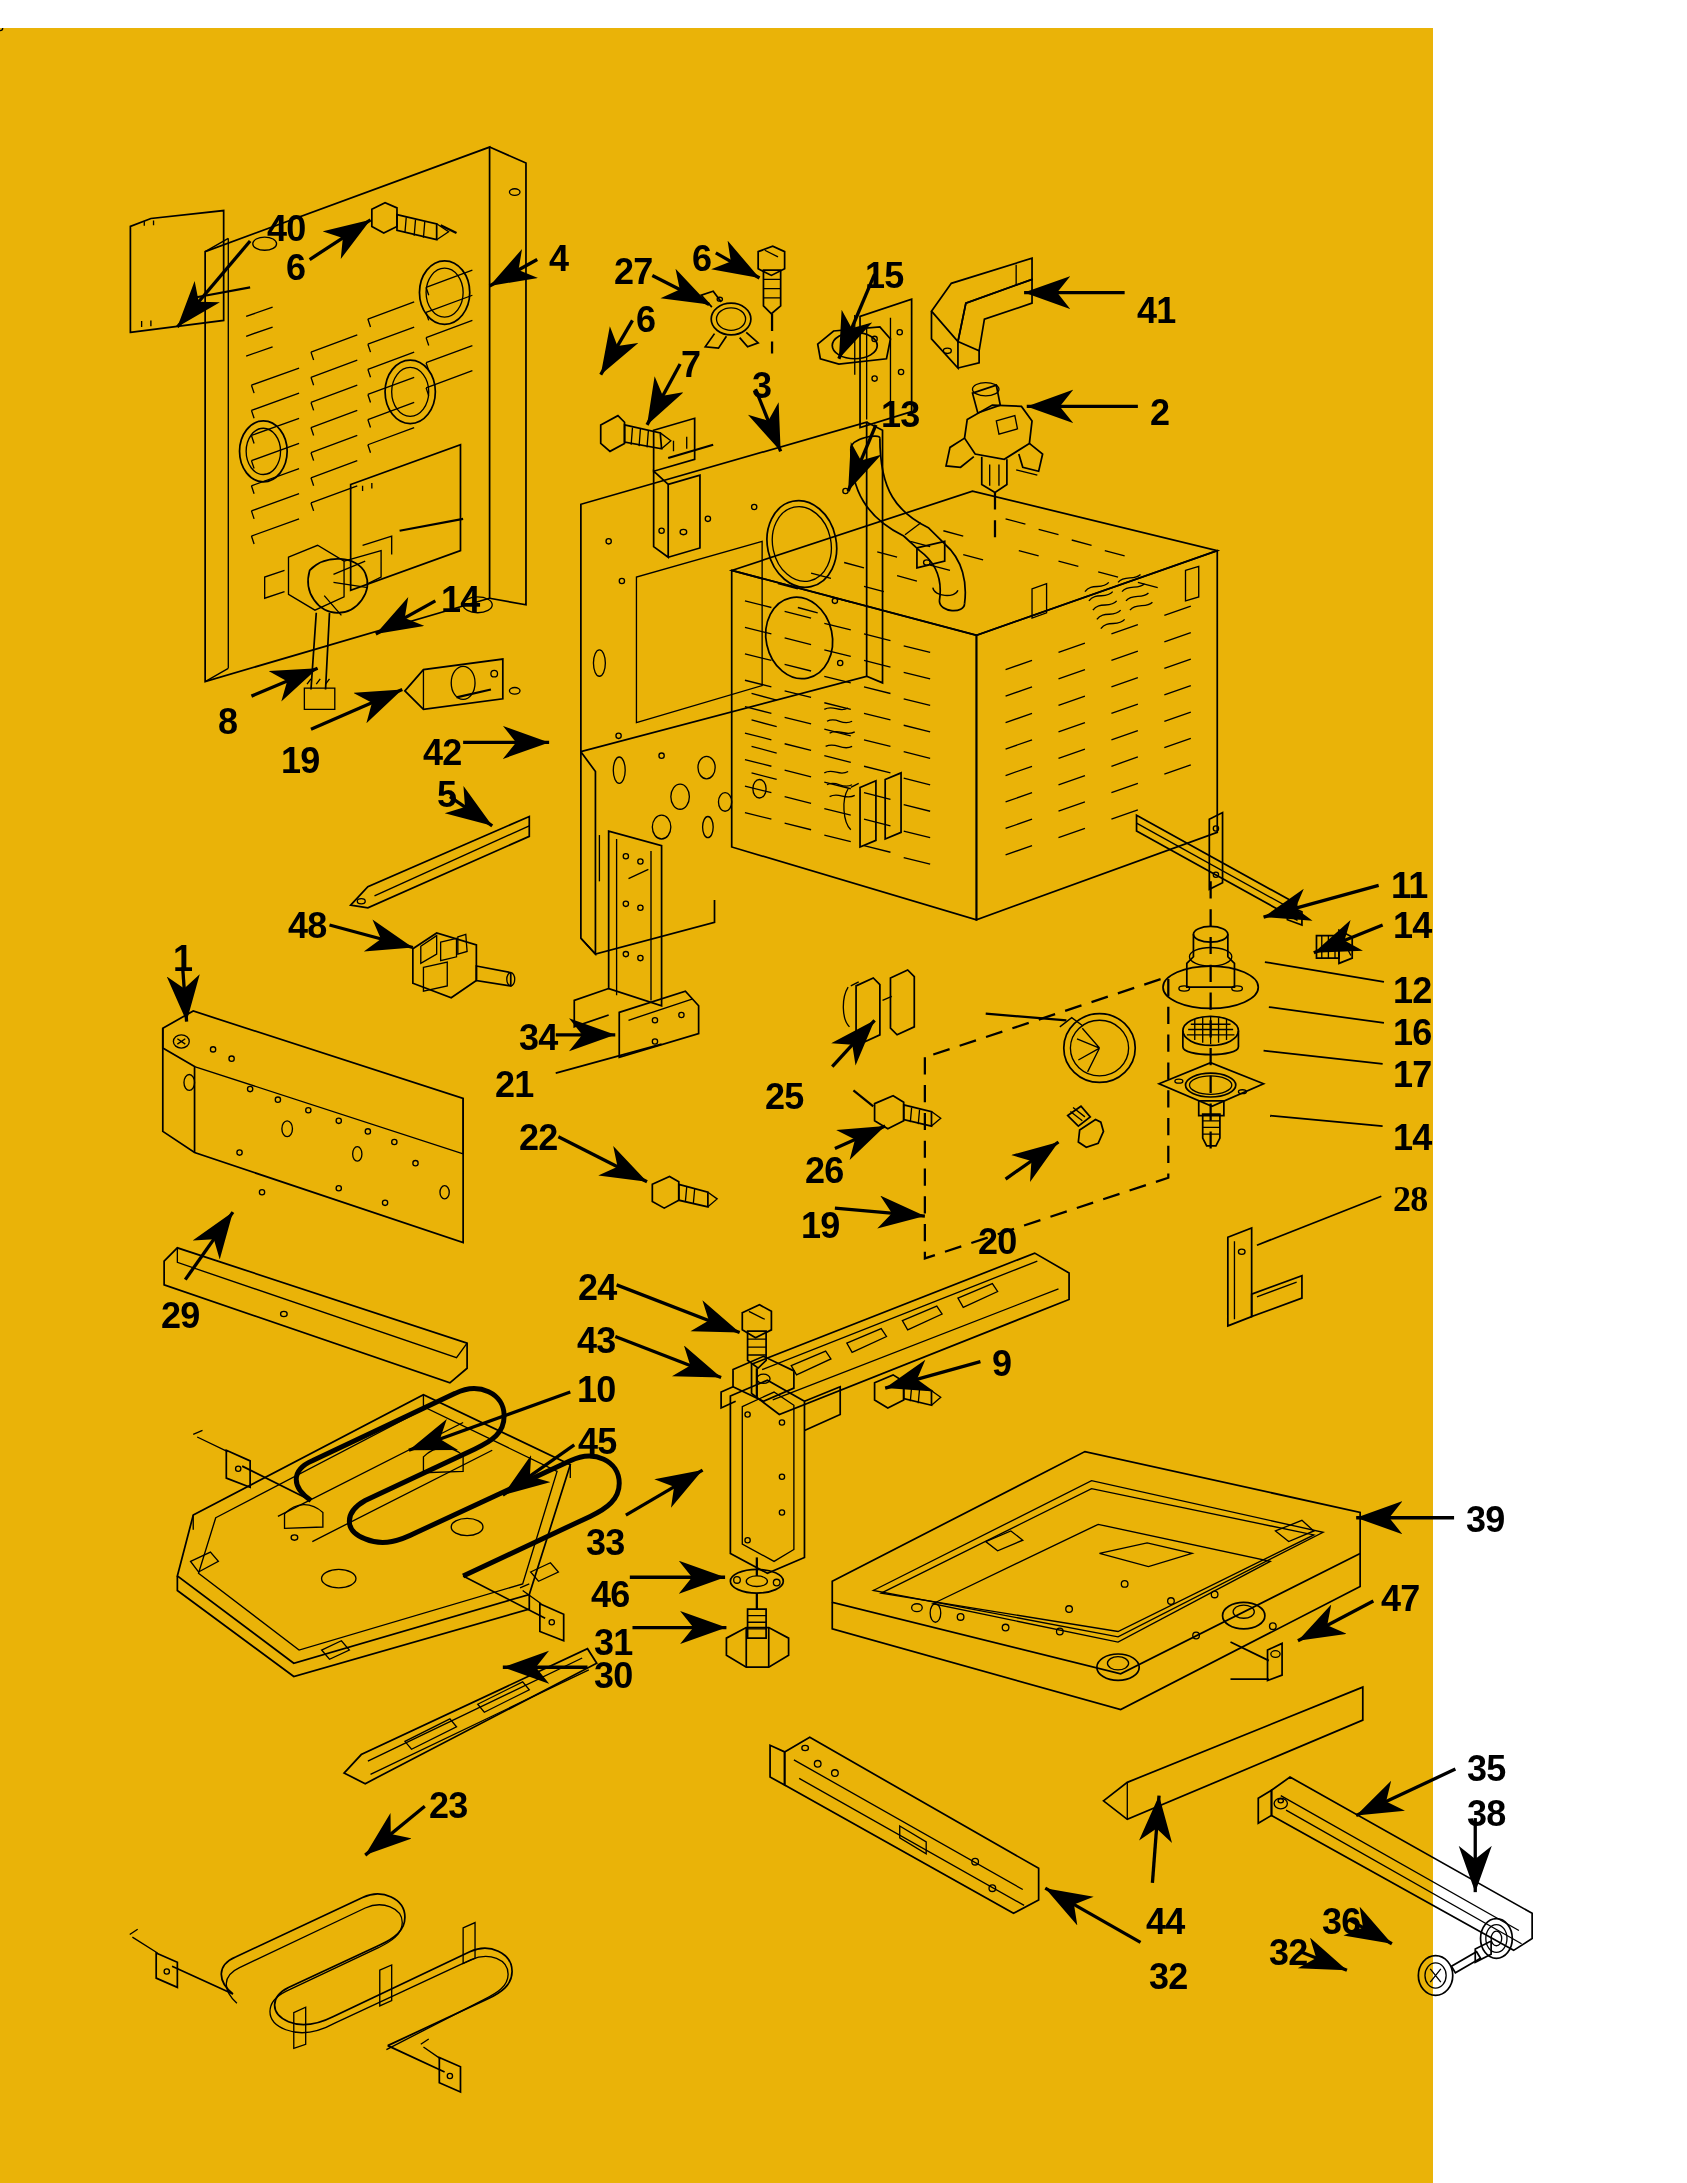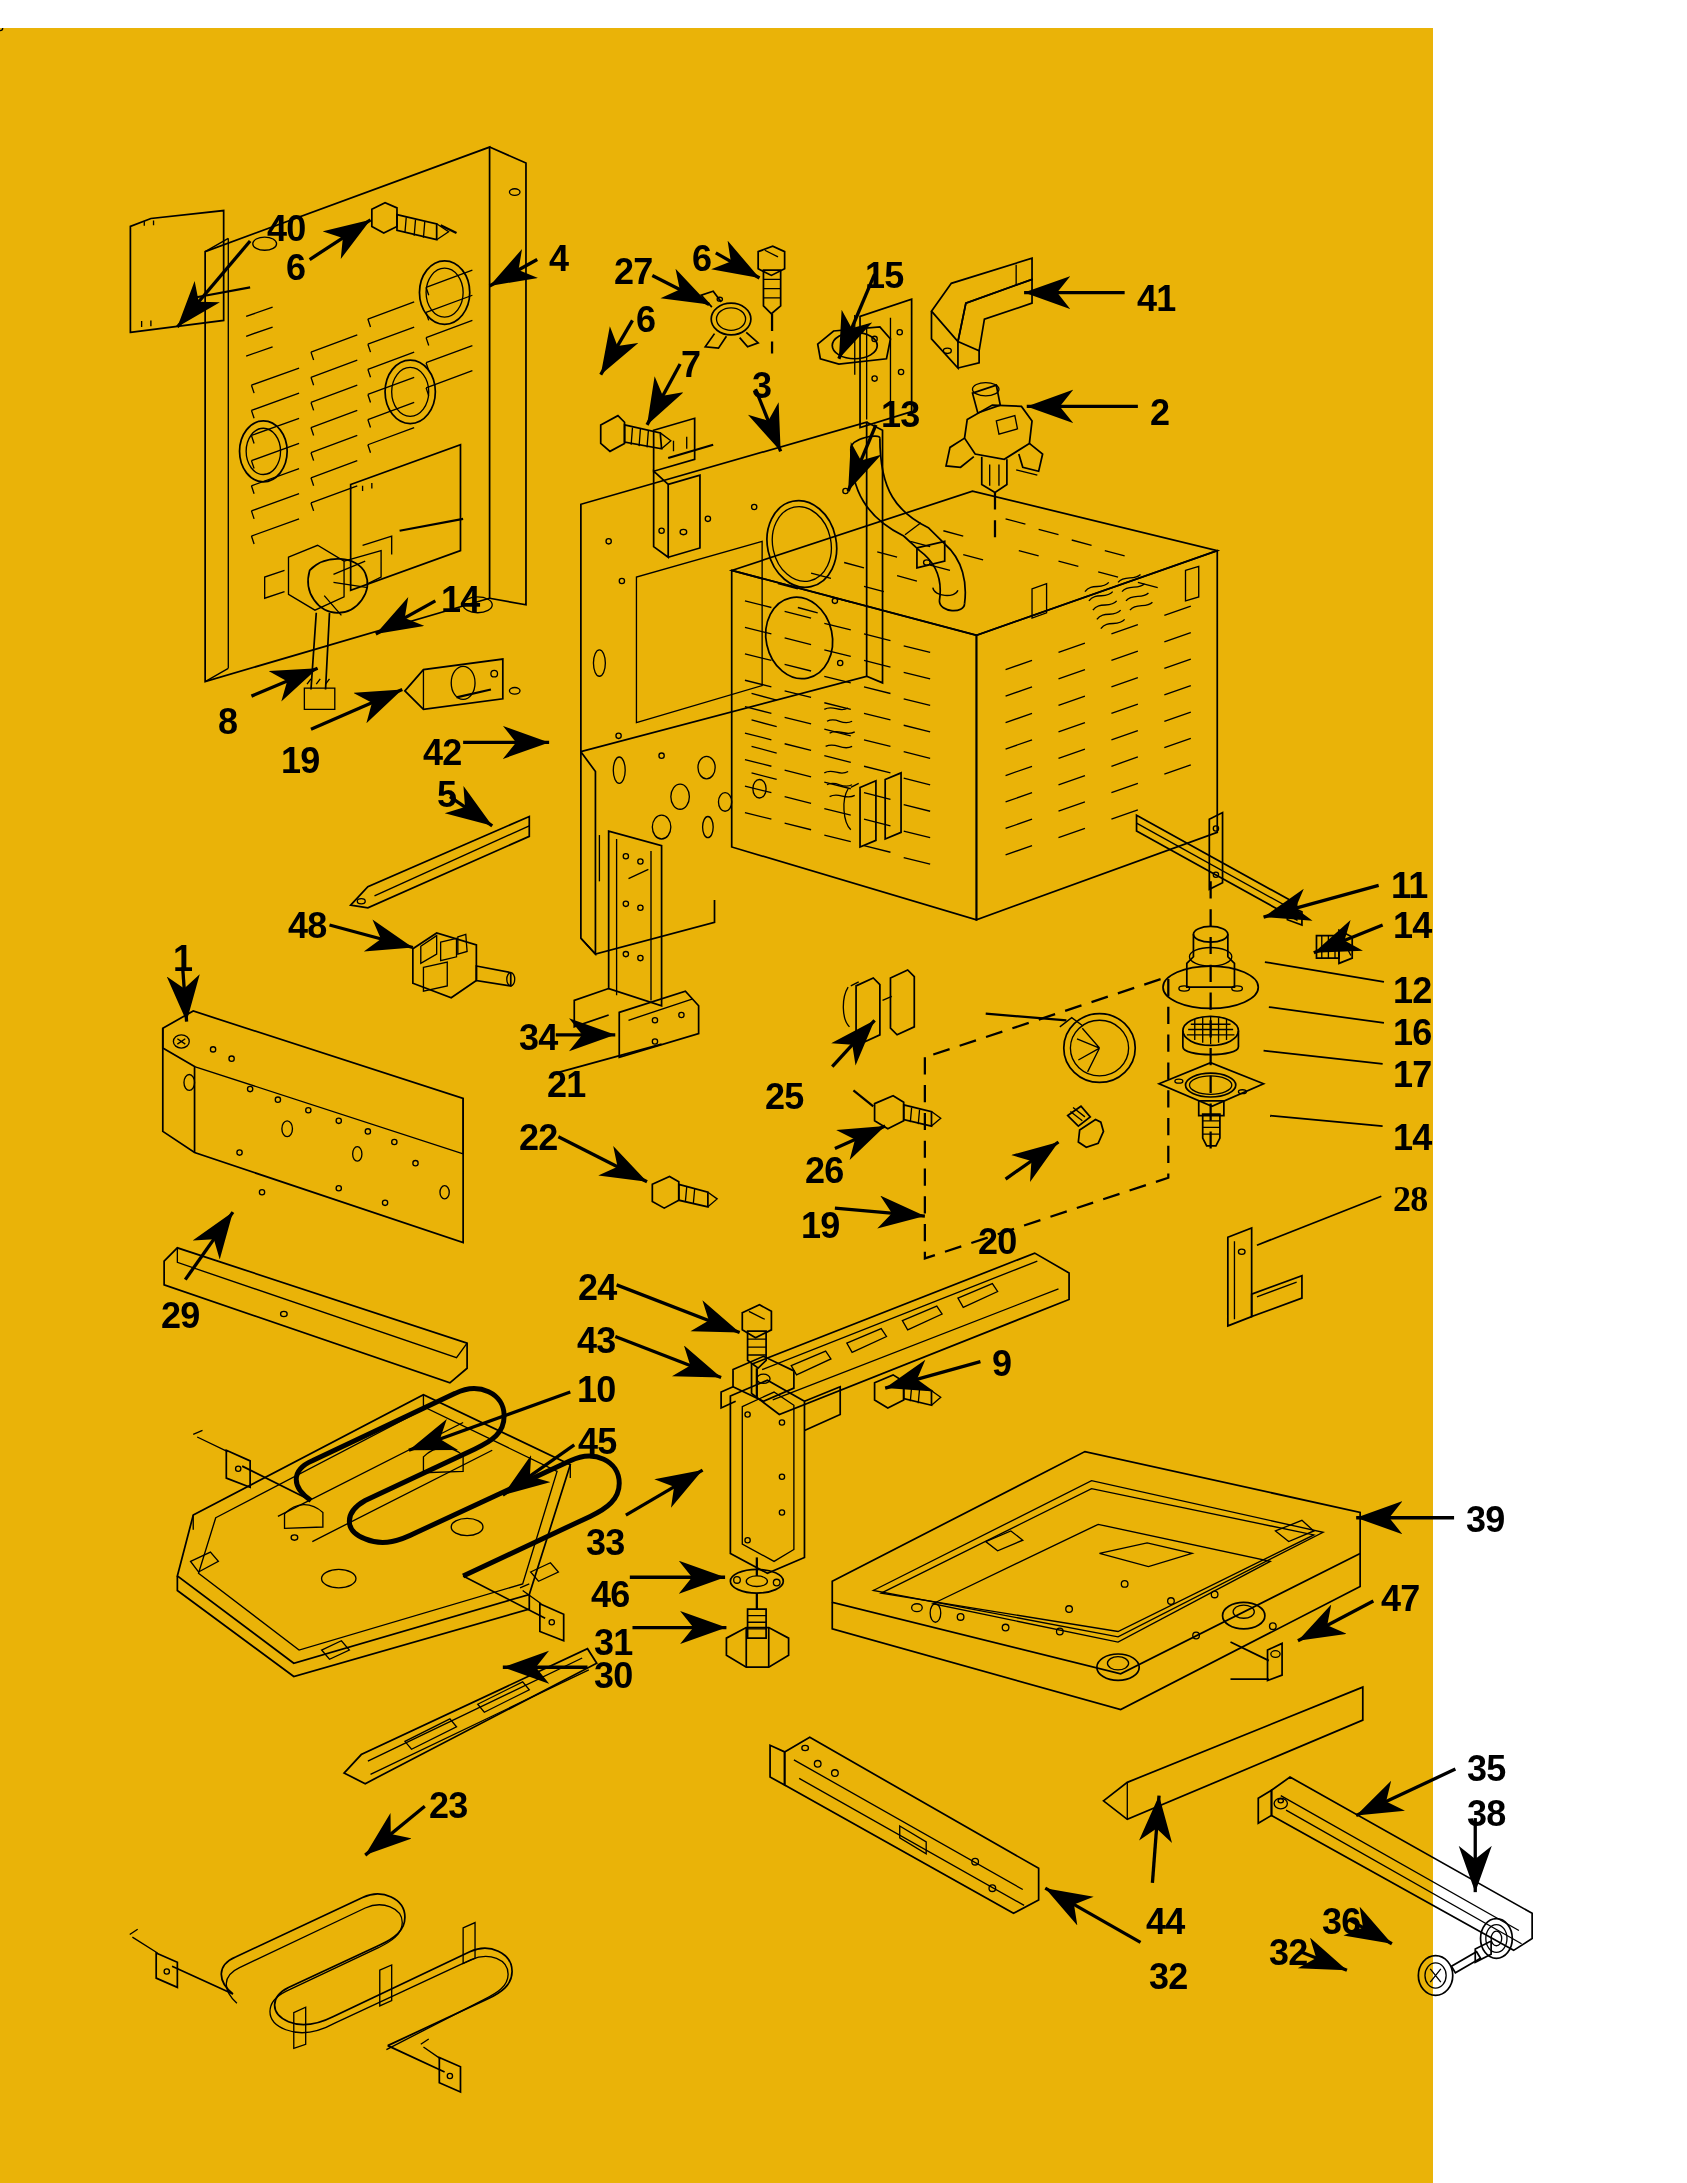--- a/index.html
+++ b/index.html
@@ -710,7 +710,7 @@
       <div class="callout" style="left: 752px; top: 340px;">3</div>
       <div class="callout" style="left: 865px; top: 230px;">15</div>
       <div class="callout" style="left: 881px; top: 369px;">13</div>
-      <div class="callout" style="left: 1137px; top: 253px; text-align: right;">41</div>
+      <div class="callout" style="left: 1137px; top: 265px; text-align: right;">41</div>
       <div class="callout" style="left: 1150px; top: 367px;">2</div>
       <div class="callout" style="left: 441px; top: 554px;">14</div>
       <div class="callout" style="left: 218px; top: 676px;">8</div>

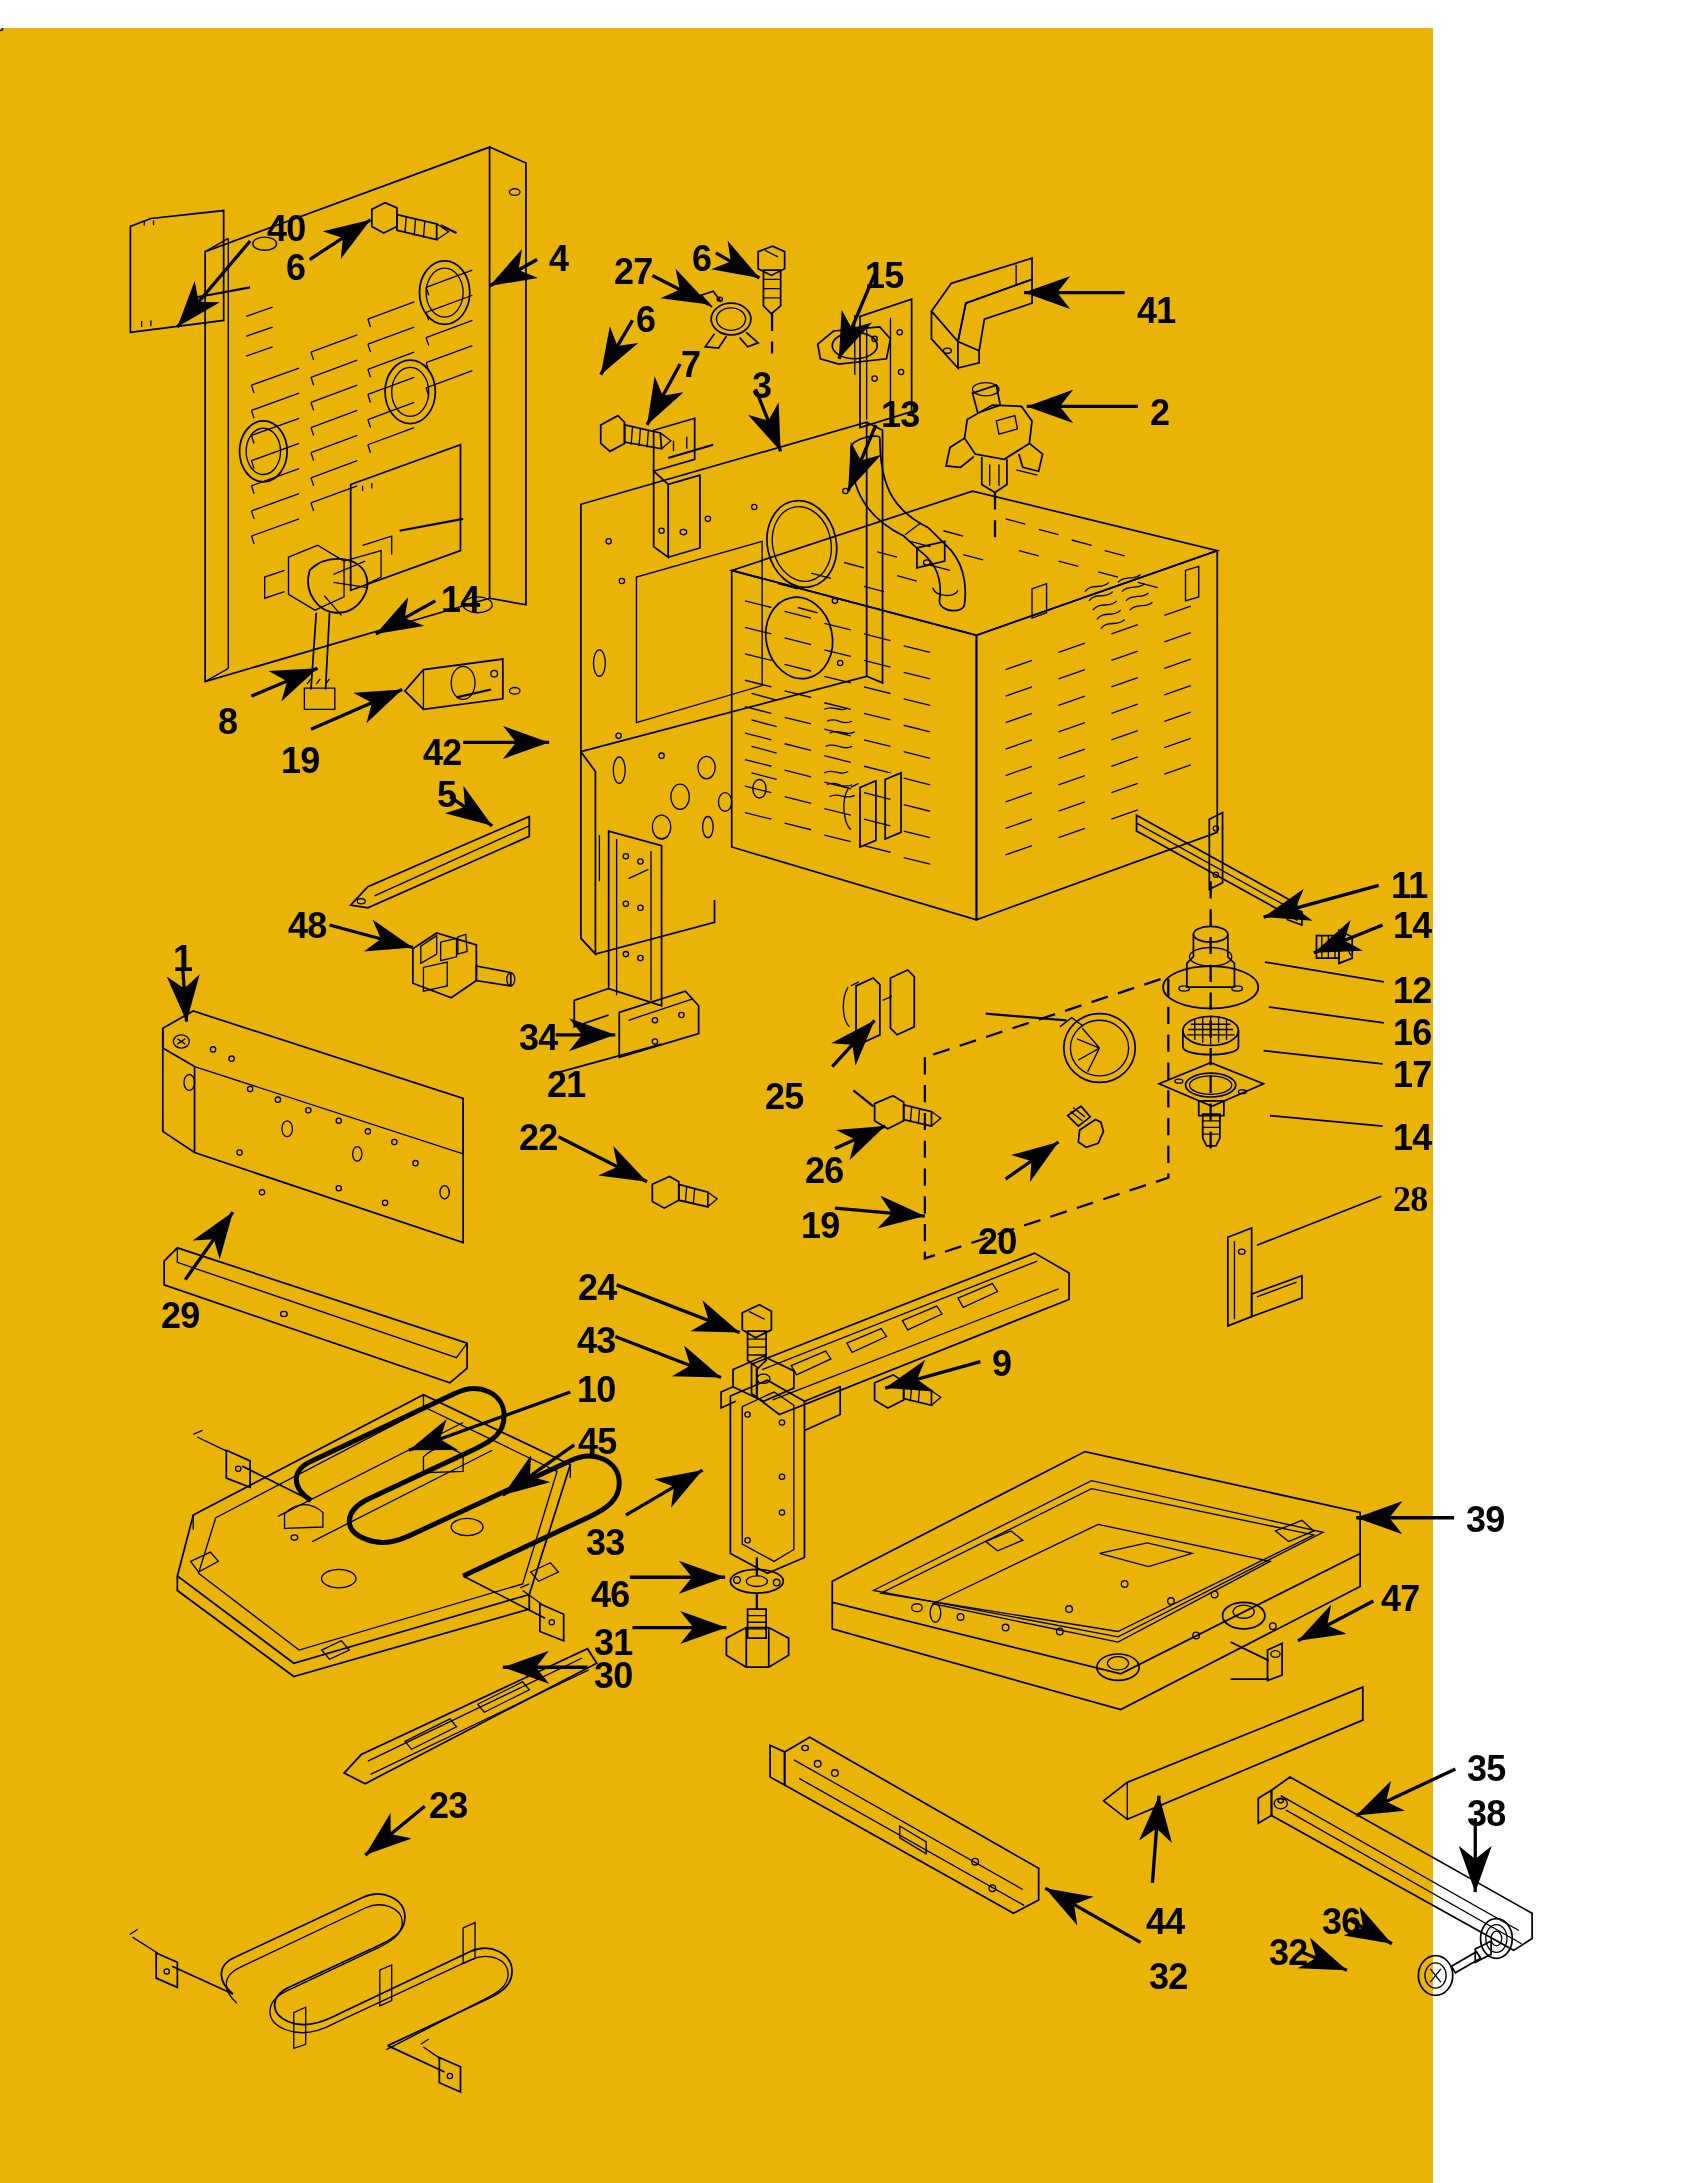--- a/index.html
+++ b/index.html
@@ -720,7 +720,7 @@
       <div class="callout" style="left: 288px; top: 880px;">48</div>
       <div class="callout" style="left: 173px; top: 913px;">1</div>
       <div class="callout" style="left: 519px; top: 992px;">34</div>
-      <div class="callout" style="left: 547px; top: 1039px; text-align: right;">21</div>
+      <div class="callout" style="left: 495px; top: 1039px; text-align: right;">21</div>
       <div class="callout" style="left: 519px; top: 1092px;">22</div>
       <div class="callout" style="left: 765px; top: 1051px;">25</div>
       <div class="callout" style="left: 805px; top: 1125px;">26</div>

